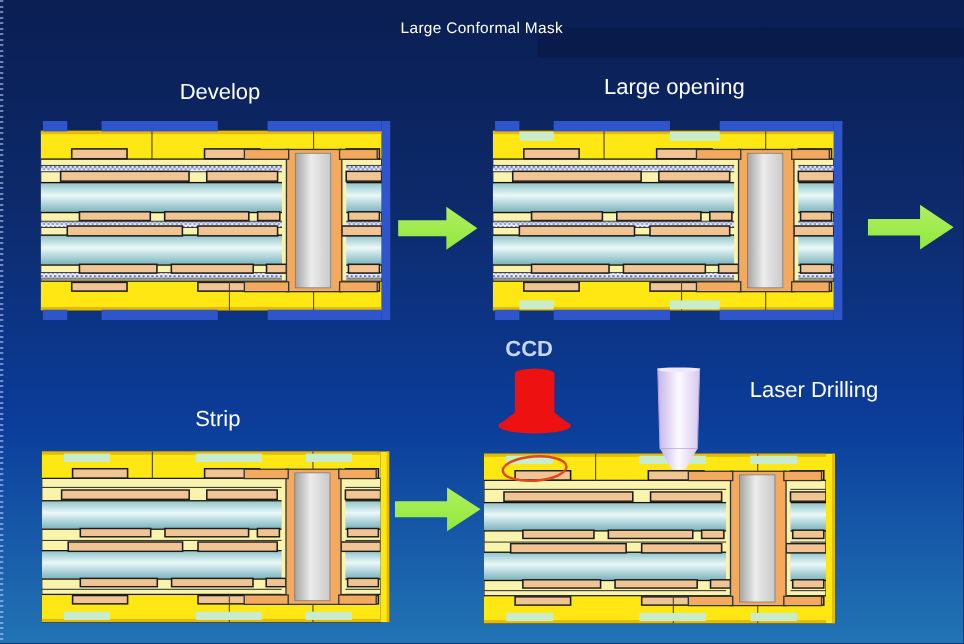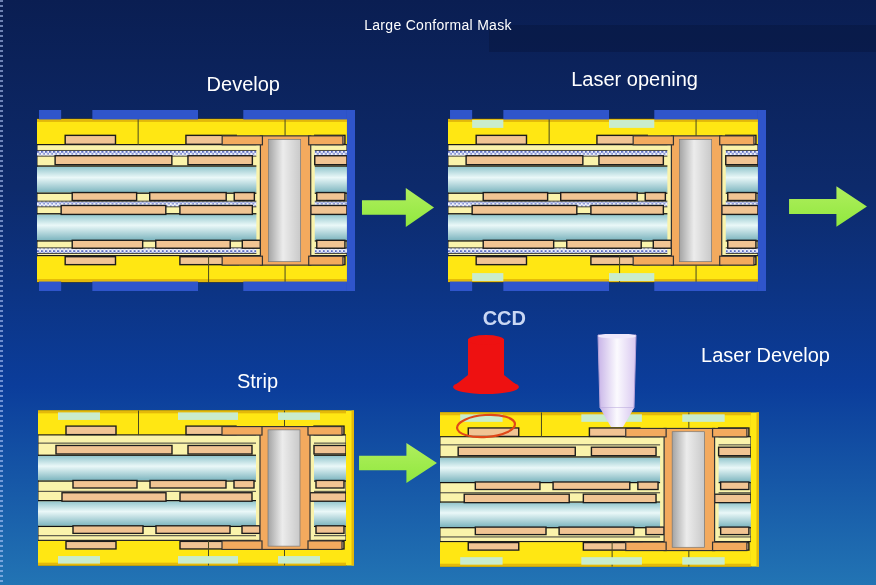--- a/index.html
+++ b/index.html
@@ -12,7 +12,7 @@
     font-size:14px;letter-spacing:.3px;}
   .title-shade{position:absolute;left:489px;top:25px;width:387px;height:27px;
     background:rgba(3,8,34,.22);}
-  .lbl{position:absolute;color:#ffffff;font-size:20px;text-align:right;}
+  .lbl{position:absolute;color:#ffffff;font-size:20px;text-align:center;}
   .lbl.ccd{color:#c9d7f3;font-weight:bold;}
   svg{position:absolute;display:block;}
   #board-develop{left:37px;top:110px;width:318px;height:181px;}

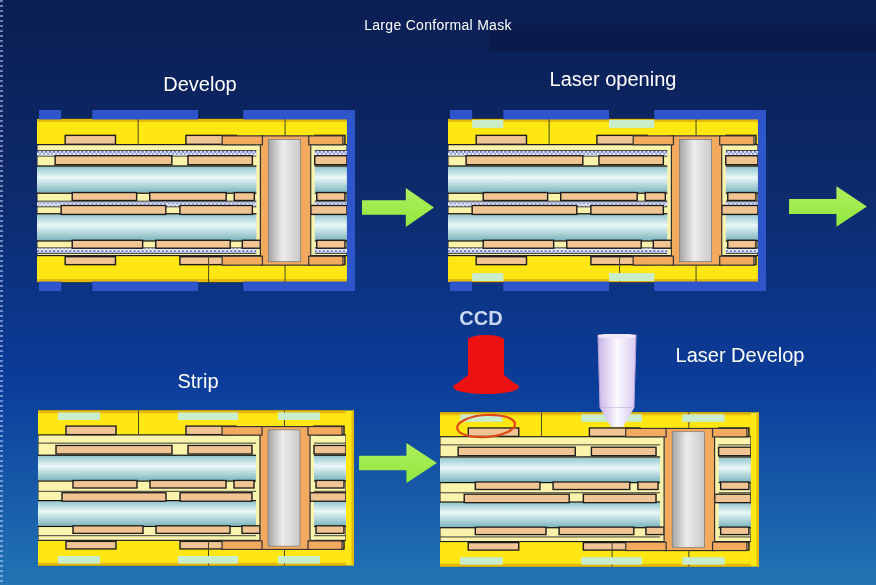--- a/index.html
+++ b/index.html
@@ -40,7 +40,7 @@
   <div class="title">Large Conformal Mask</div>
 
   <div class="lbl" id="lbl-develop">Develop</div>
-  <div class="lbl" id="lbl-etch">Laser opening</div>
+  <div class="lbl" id="lbl-etch">Large opening</div>
   <div class="lbl" id="lbl-strip">Strip</div>
   <div class="lbl" id="lbl-laser">Laser Develop</div>
   <div class="lbl ccd" id="lbl-ccd">CCD</div>

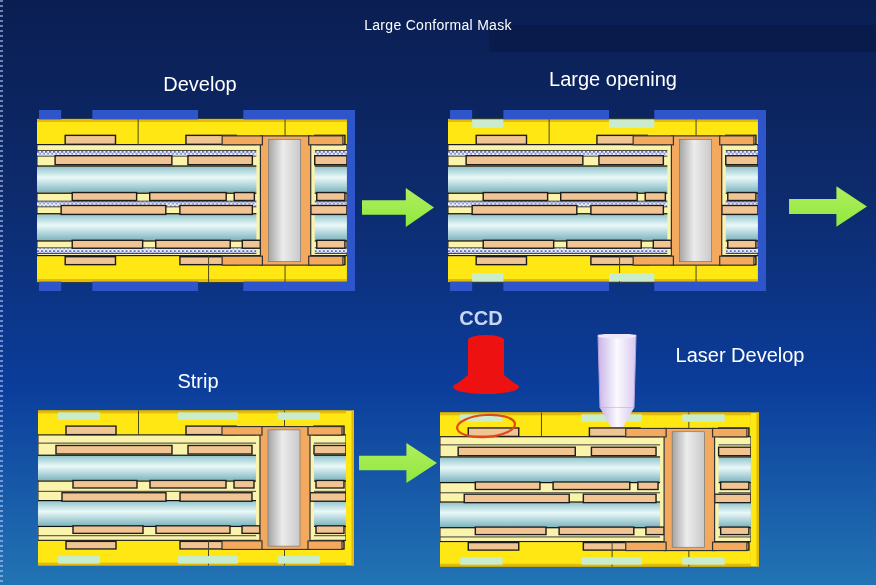--- a/index.html
+++ b/index.html
@@ -42,7 +42,7 @@
   <div class="lbl" id="lbl-develop">Develop</div>
   <div class="lbl" id="lbl-etch">Large opening</div>
   <div class="lbl" id="lbl-strip">Strip</div>
-  <div class="lbl" id="lbl-laser">Laser Develop</div>
+  <div class="lbl" id="lbl-laser">Laser Drilling</div>
   <div class="lbl ccd" id="lbl-ccd">CCD</div>
 
   <svg id="shared-defs" width="0" height="0">

